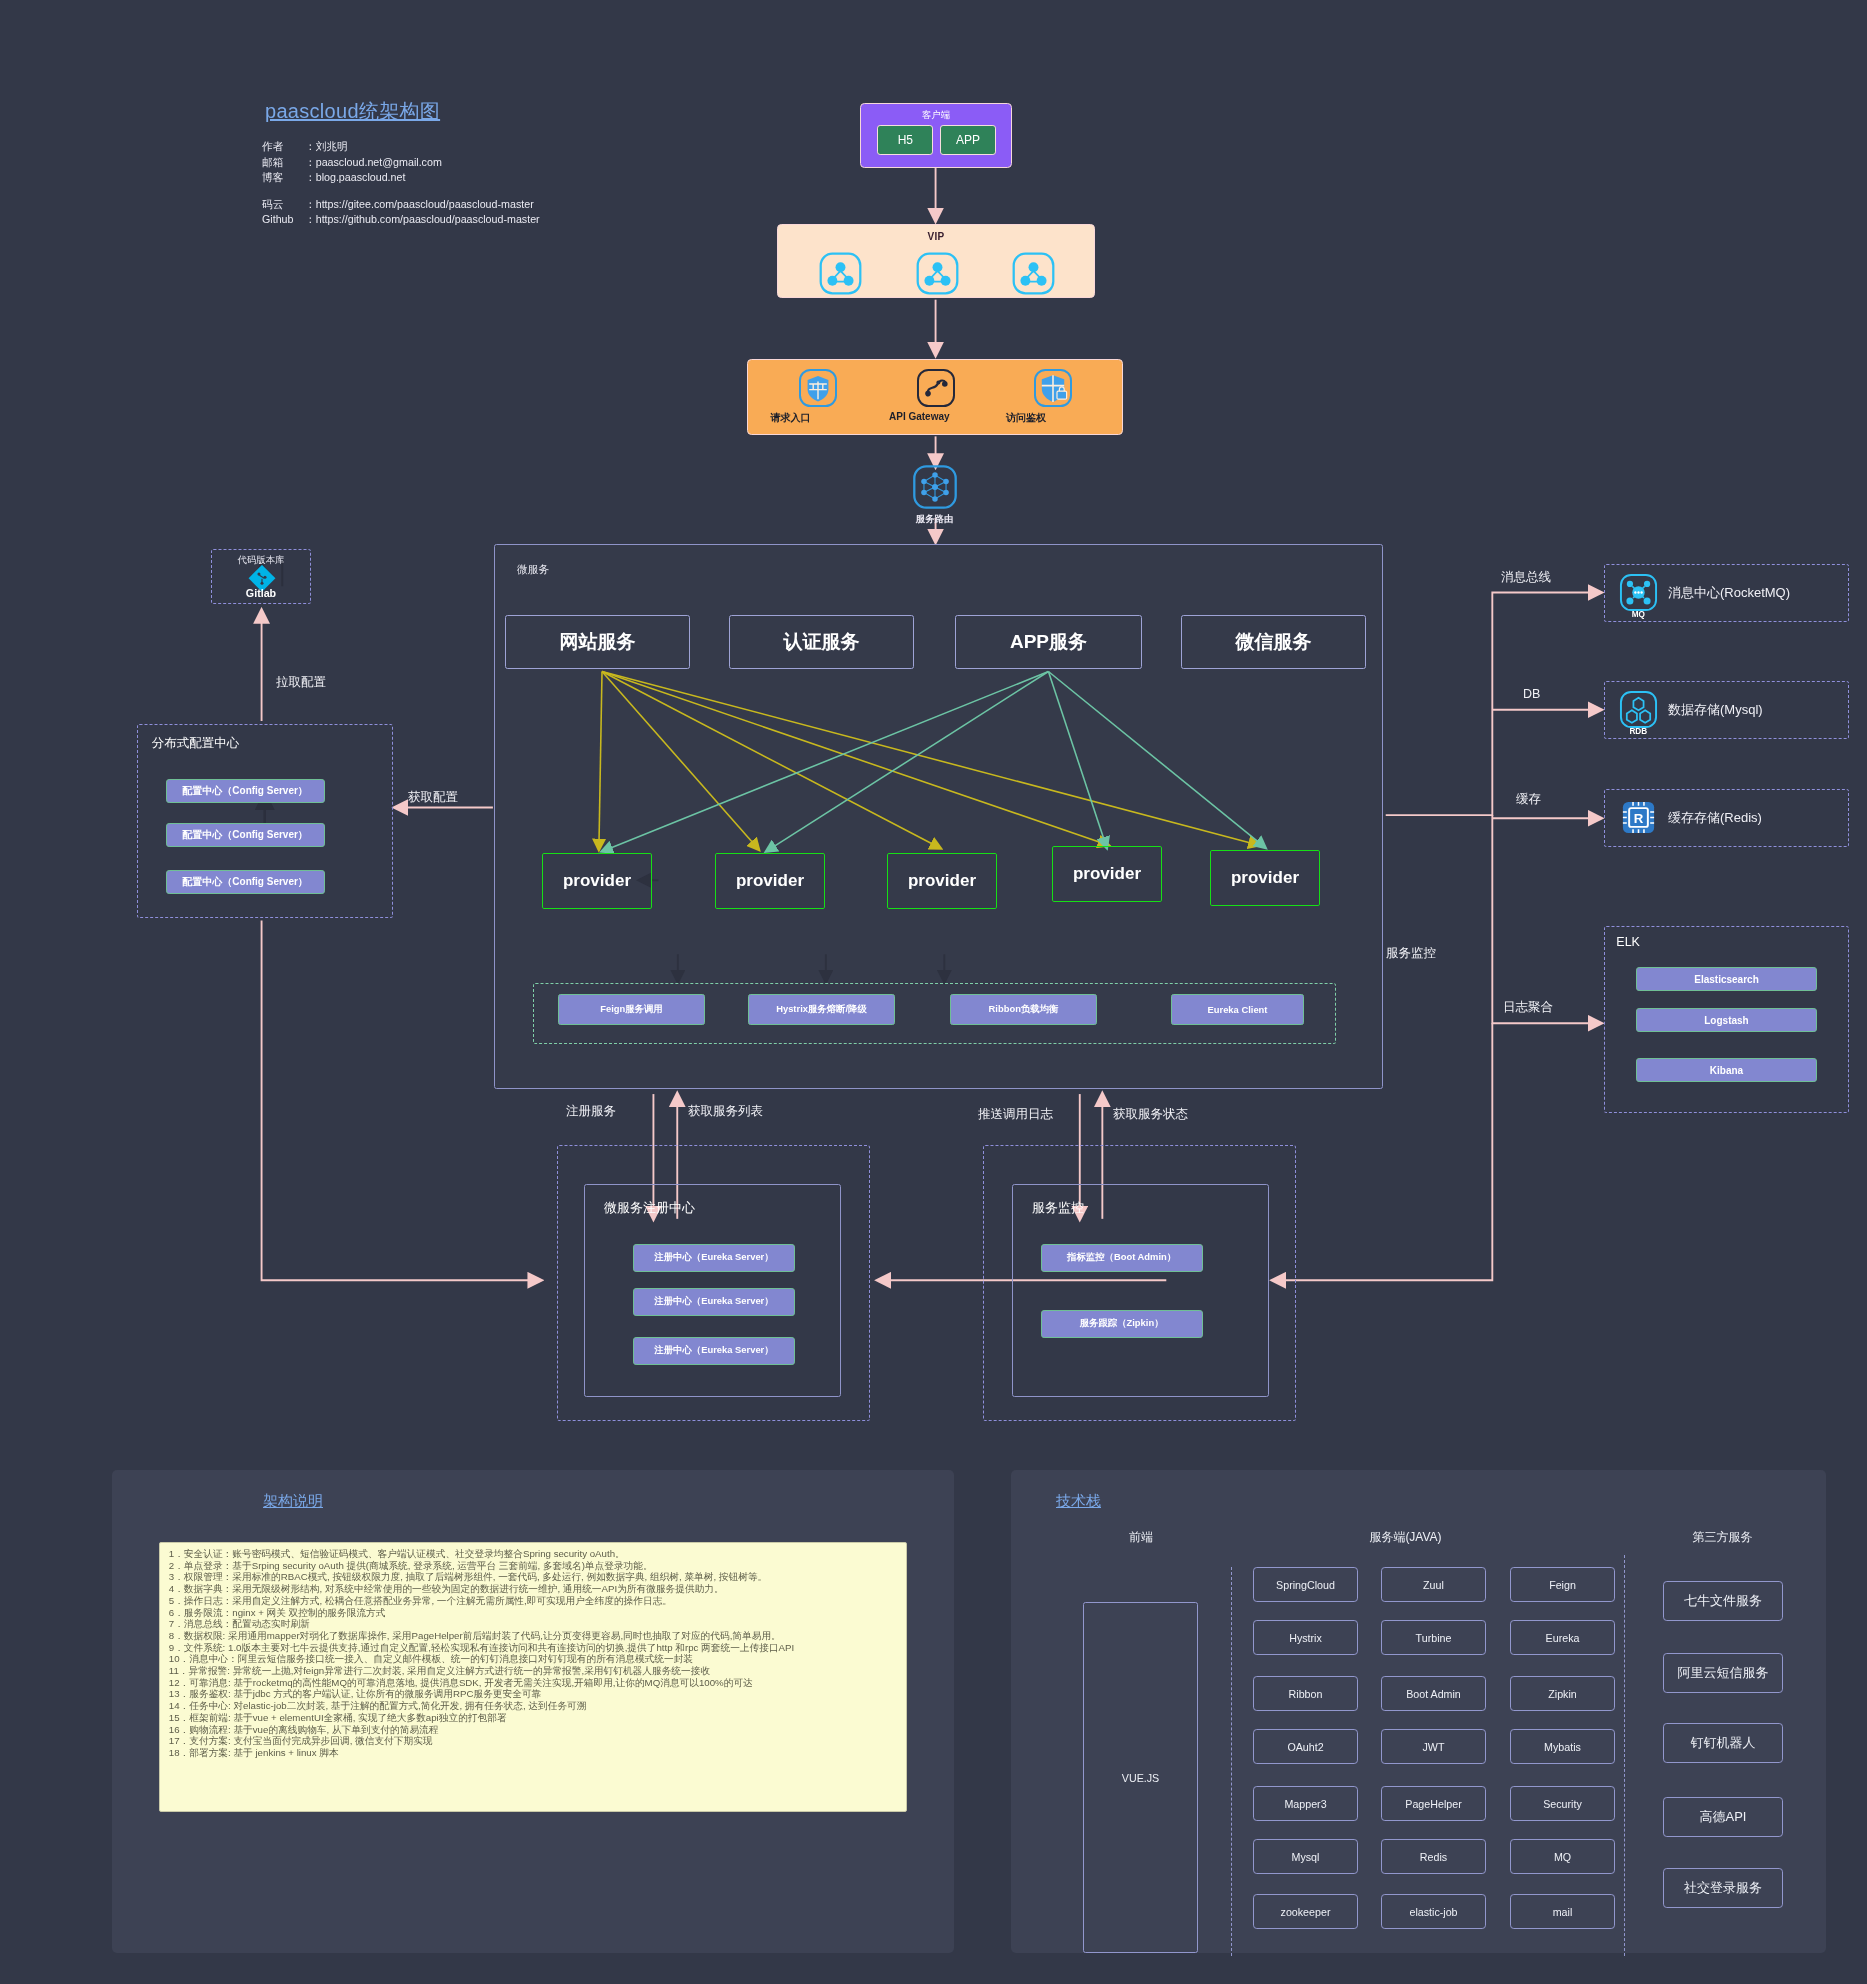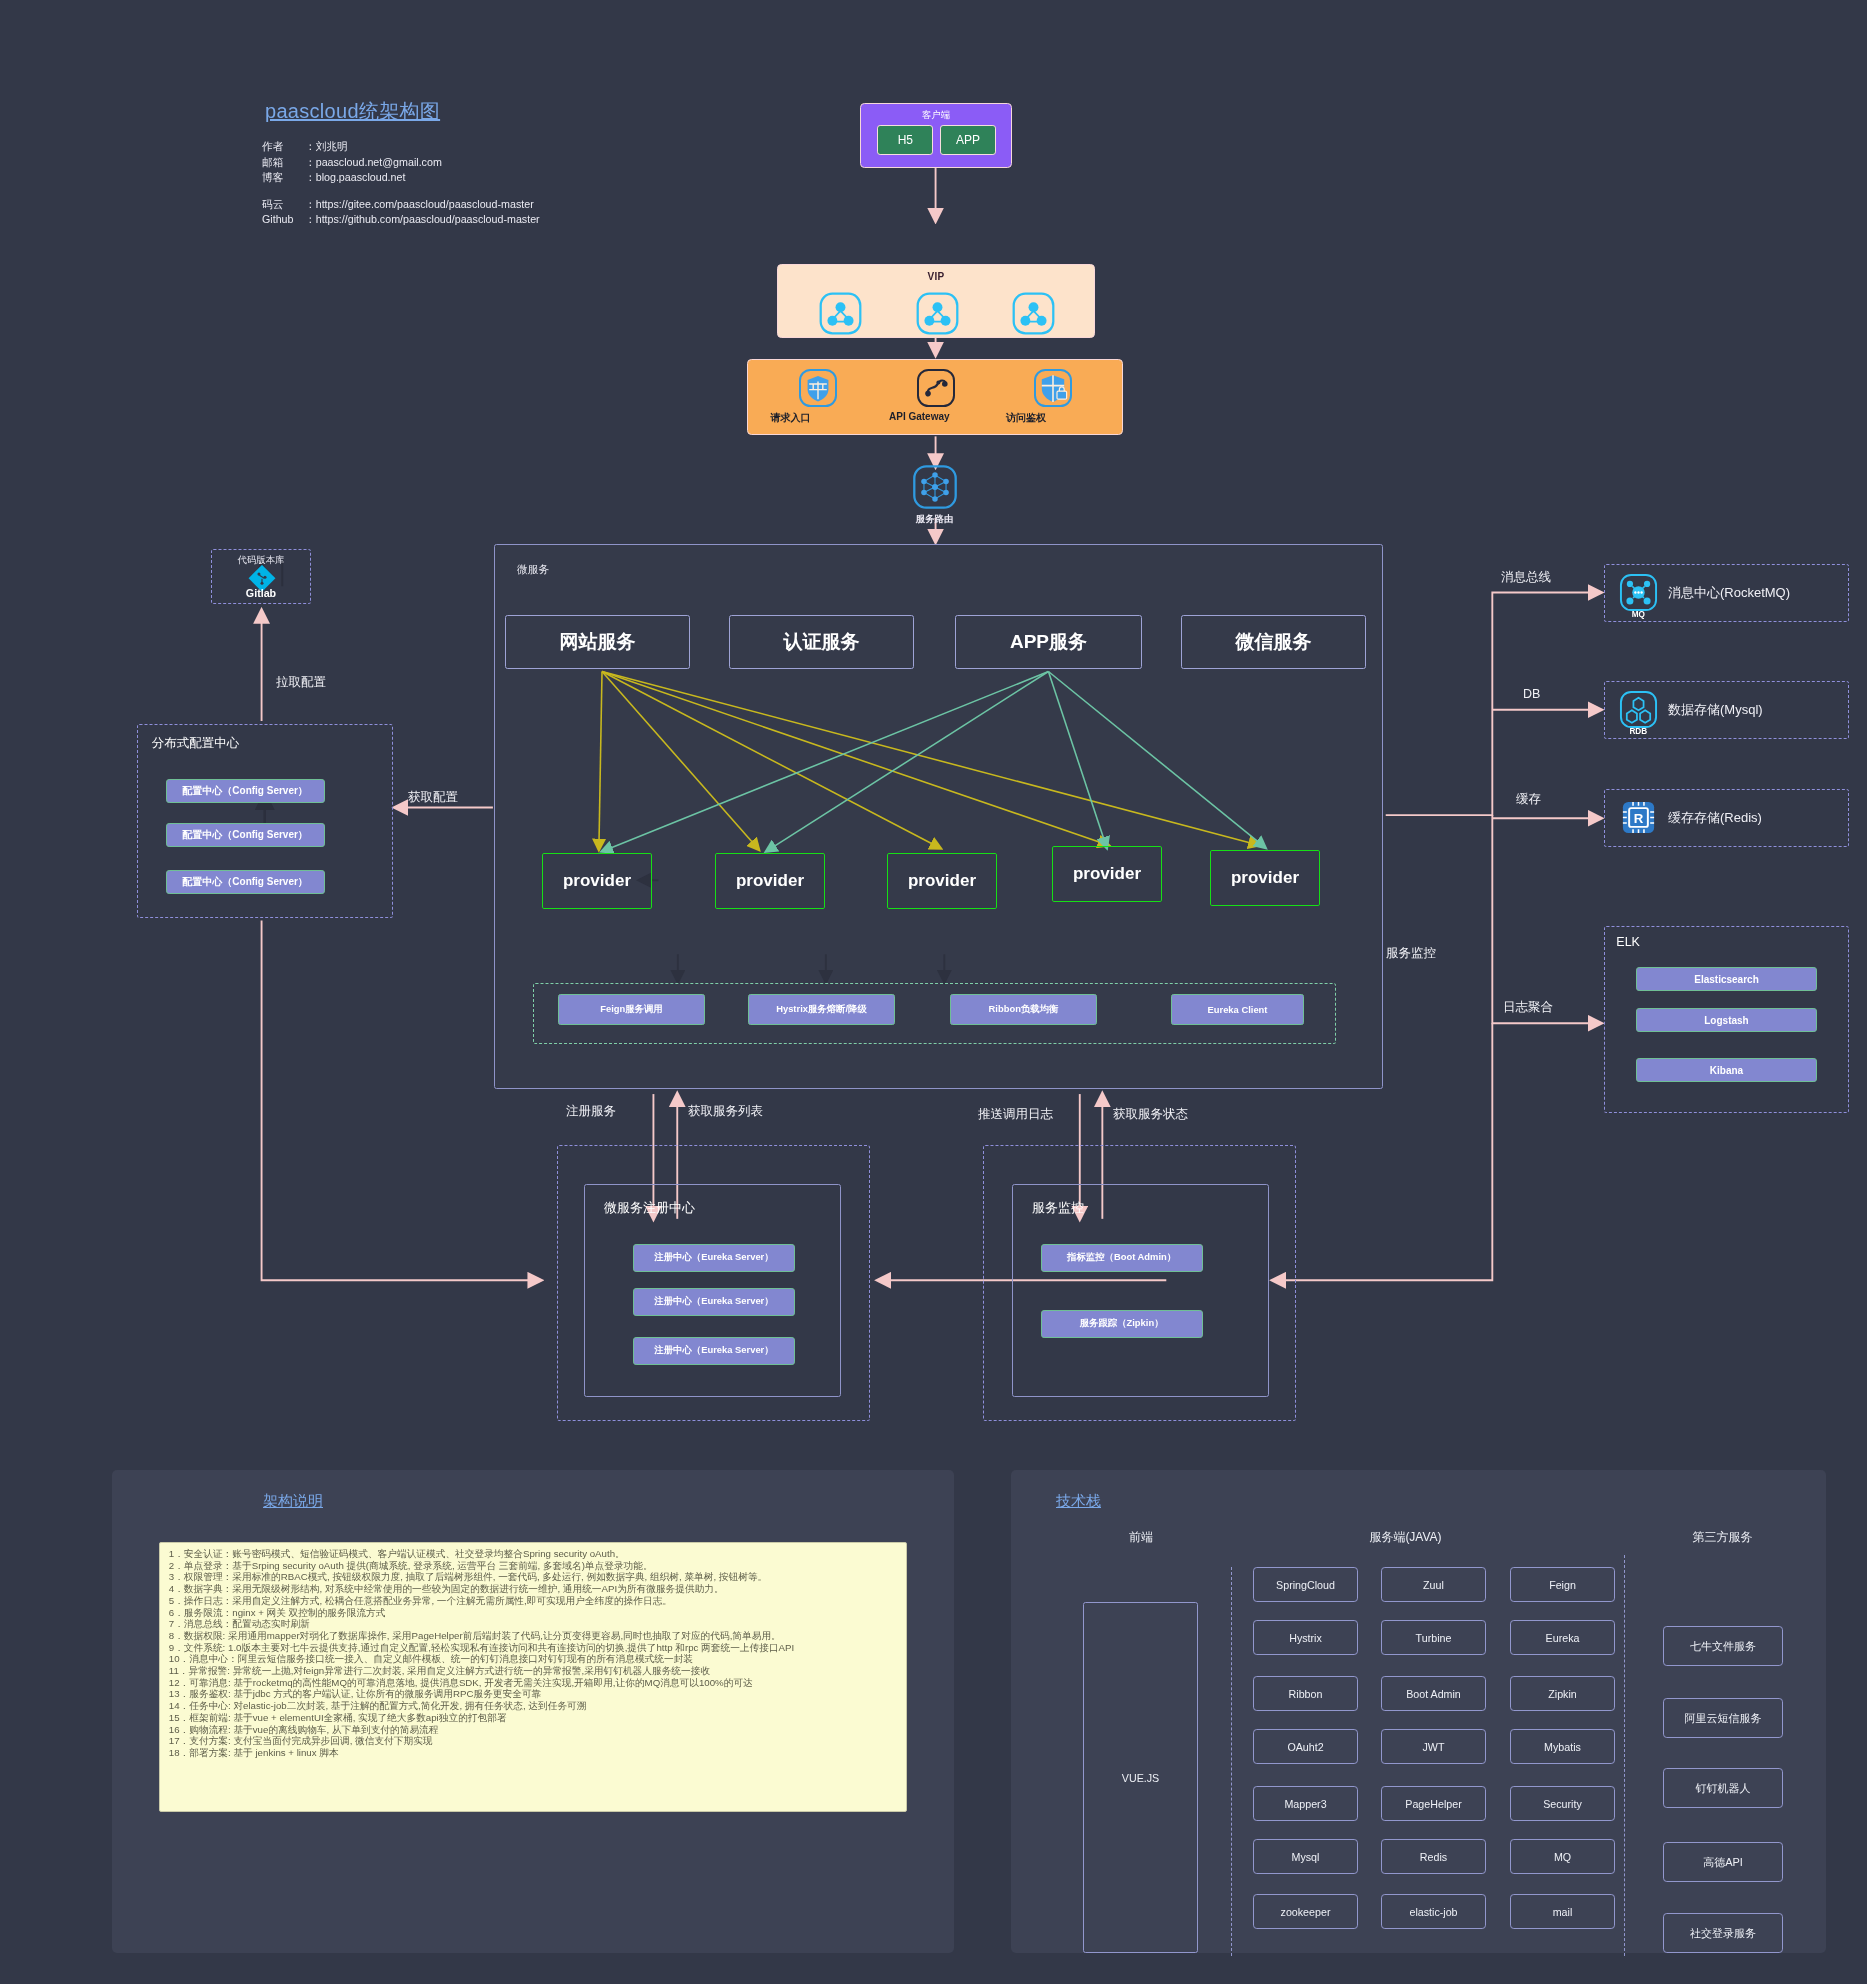--- a/index.html
+++ b/index.html
@@ -32,7 +32,7 @@
   .chip-h5{ left:16.3px; } .chip-app{ left:79px; }
 
   .vip-box{ left:777px; top:224px; width:318px; height:74px; background:#fde3cb;
-      border:1.3px solid #f9d7d7; border-radius:4.4px;margin-top:40px; }
+      border:1.3px solid #f9d7d7; border-radius:4.4px; }
   .vip-title{ position:absolute; top:5.6px; left:0; right:0; text-align:center;
       font-size:10px; font-weight:bold; color:#3a2030; letter-spacing:0.3px;}
   .vip-icon{ position:absolute; top:26px; width:45px; height:45px; }

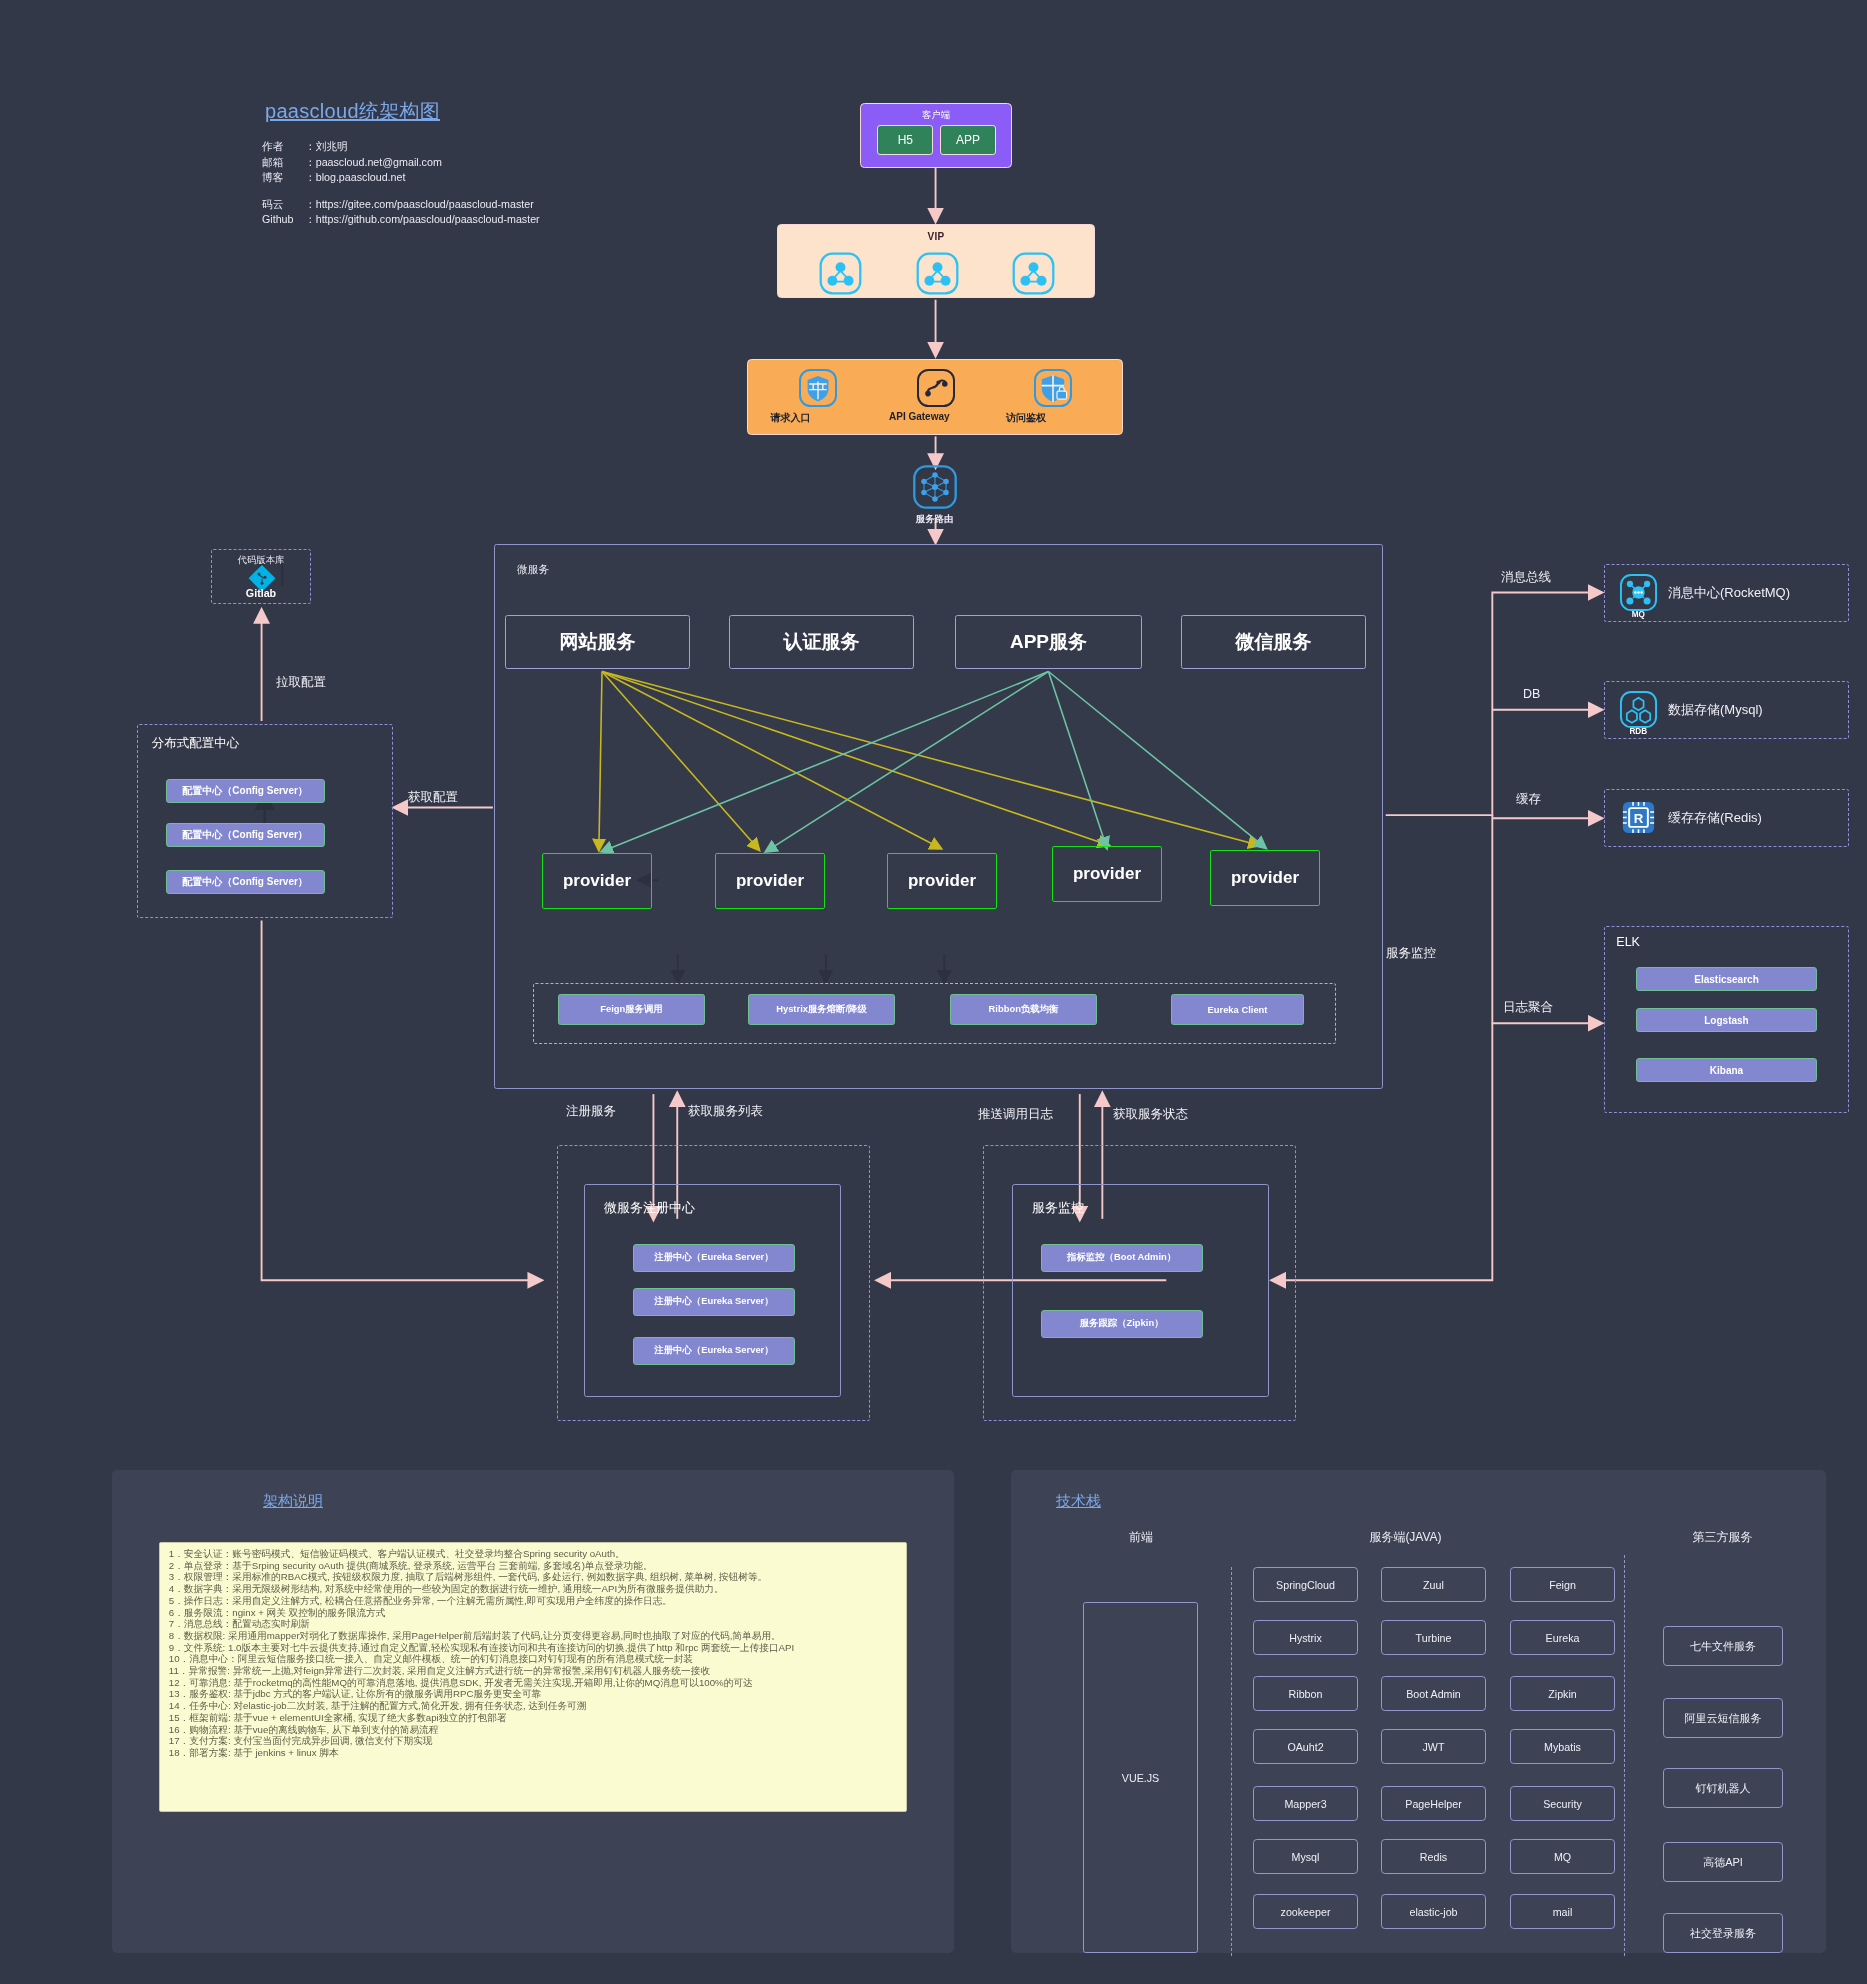--- a/index.html
+++ b/index.html
@@ -120,7 +120,7 @@
   .tchip{ position:absolute; width:105px; height:35px; border:0.9px solid #9297cd;
       border-radius:3.8px; color:#eef0f6; font-size:10.7px; background:transparent; }
   .tpchip{ position:absolute; left:1663px; width:120px; height:40px; border:0.9px solid #9297cd;
-      border-radius:3.8px; color:#eef0f6; font-size:11px; background:transparent;margin-top:45px; }
+      border-radius:3.8px; color:#eef0f6; font-size:13px; background:transparent; }
 
   svg.ov{ position:absolute; left:0; top:0; width:1868px; height:1985px; pointer-events:none; }
 </style>

